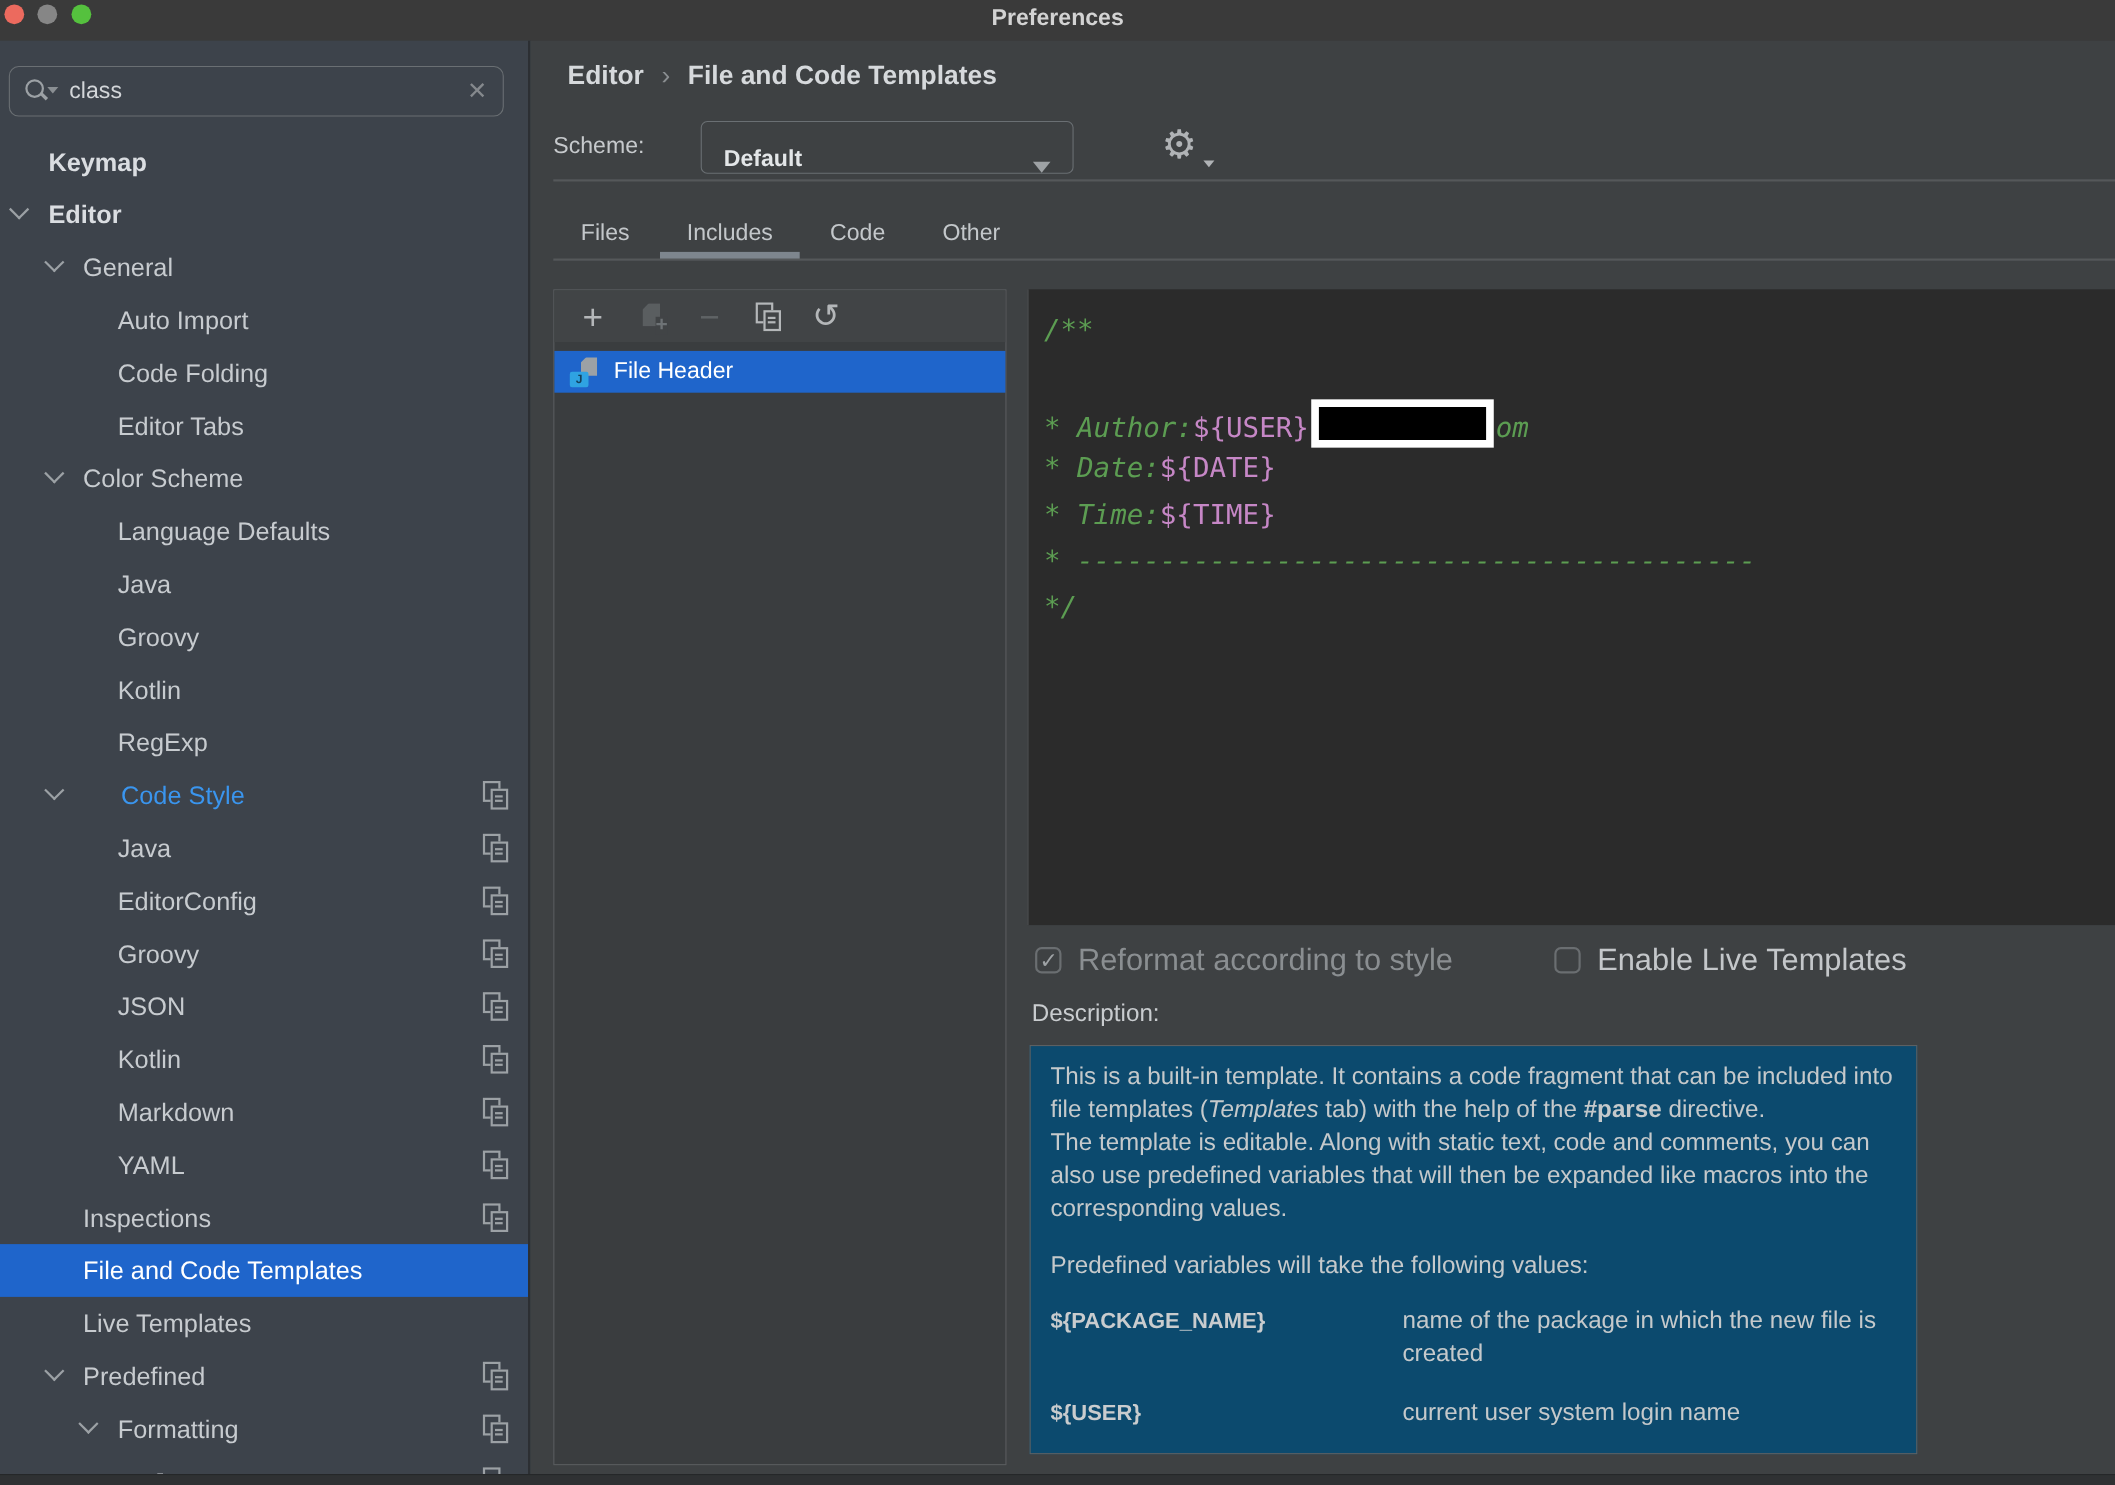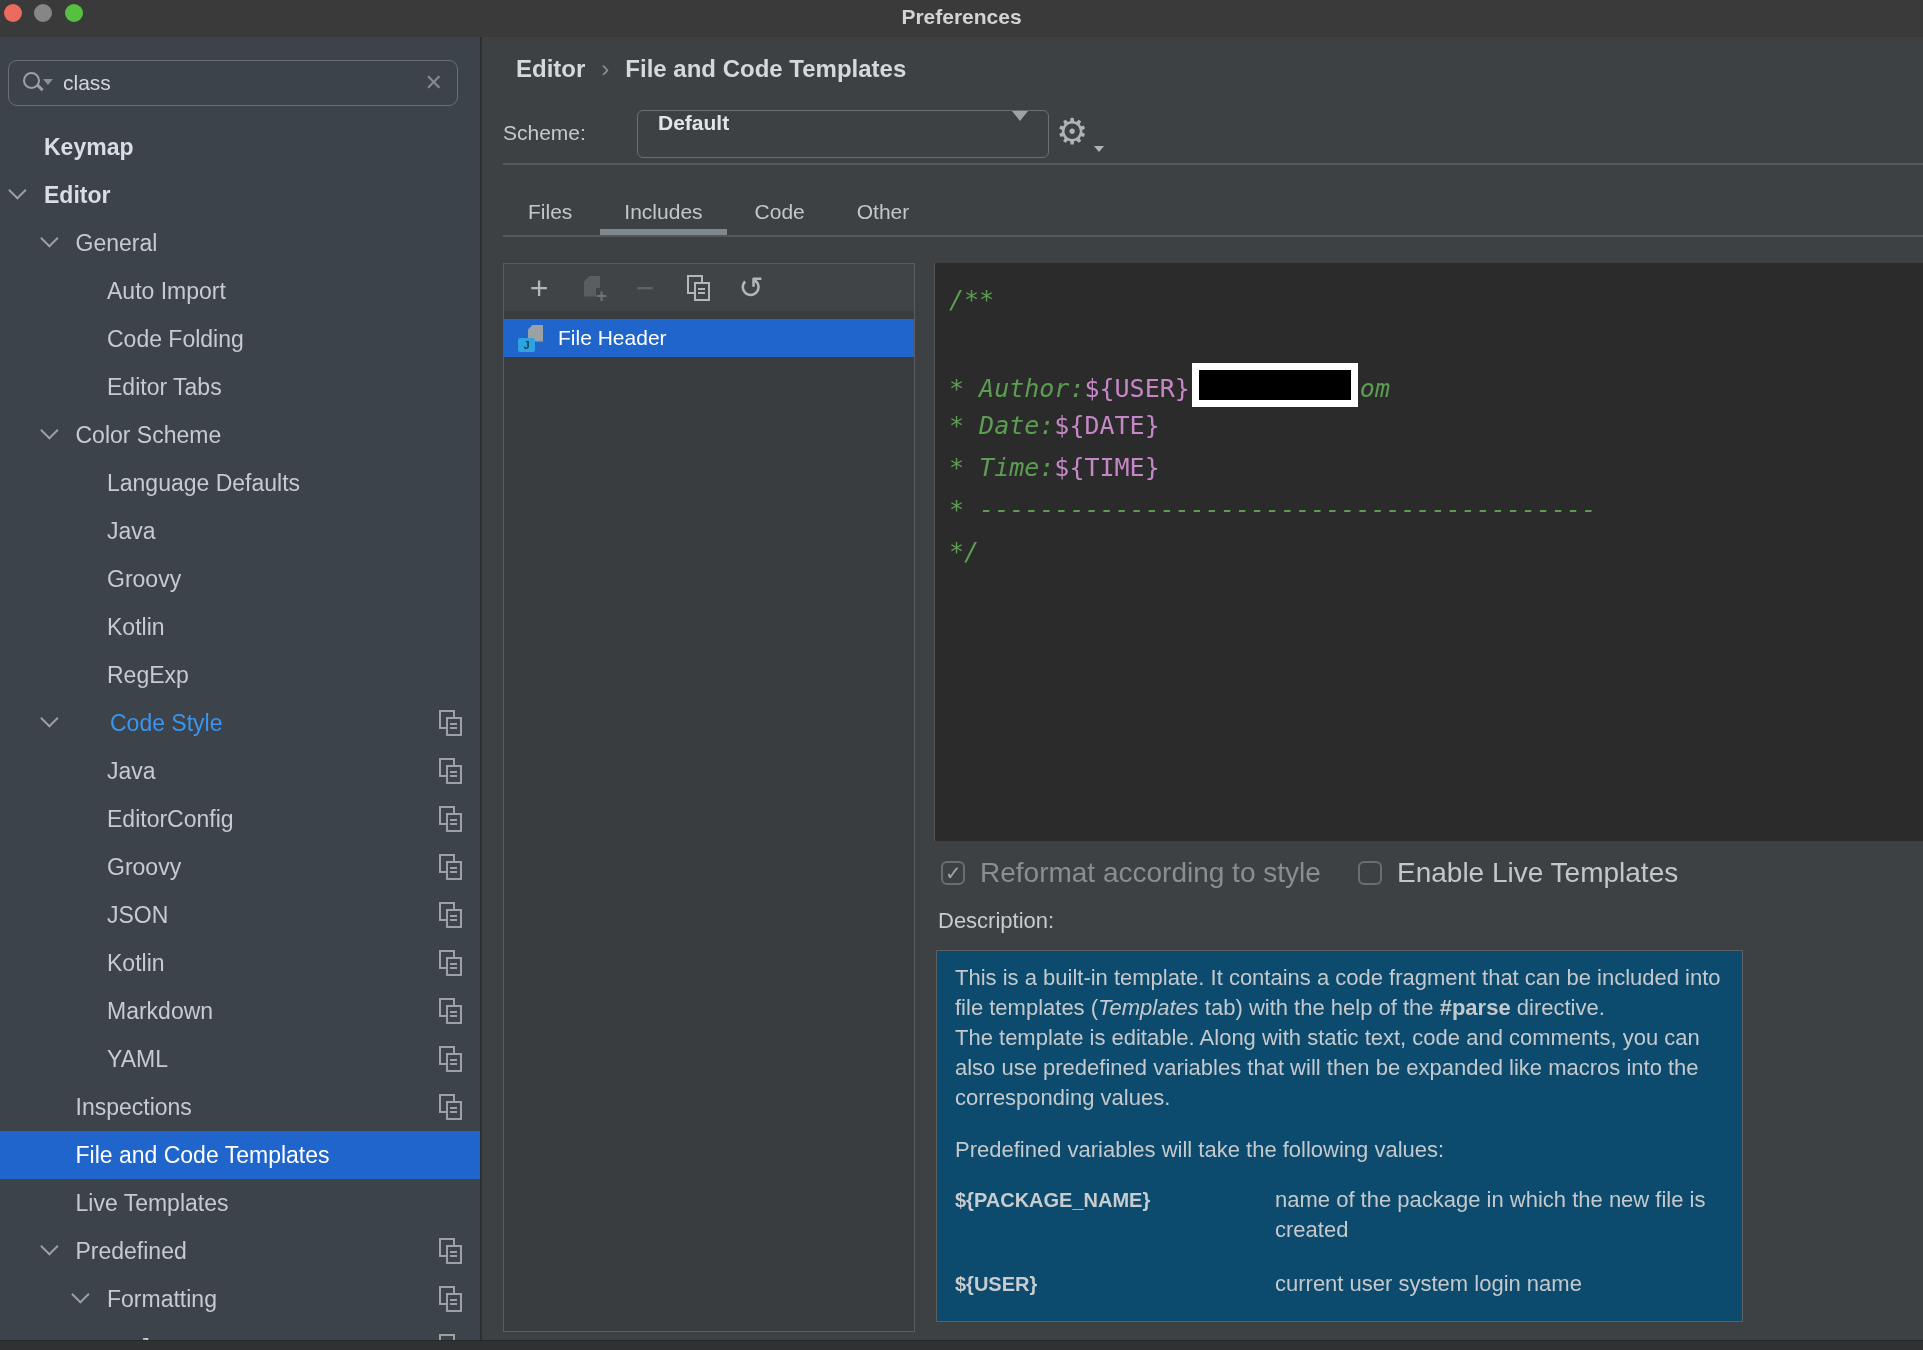--- a/index.html
+++ b/index.html
@@ -44,8 +44,8 @@
   .breadcrumb{position:absolute;left:516px;top:55px;font-size:24px;font-weight:bold;color:#D6D9DC;}
   .bsep{font-weight:normal;color:#8A8E91;margin:0 16px;}
   .scheme-label{position:absolute;left:503px;top:121px;font-size:21px;color:#C6C9CC;}
-  .dropdown{position:absolute;left:637px;top:110px;width:412px;height:48px;border:1.5px solid #6A6F73;border-radius:6px;
-            box-sizing:border-box;display:flex;align-items:flex-start;padding:0 20px;}
+  .dropdown{position:absolute;left:637px;top:110px;width:339px;height:48px;border:1.5px solid #6A6F73;border-radius:6px;
+            box-sizing:border-box;display:flex;align-items:flex-end;padding:0 20px;}
   .dd-value{font-size:21px;font-weight:bold;color:#E3E6E8;}
   .dd-arrow{margin-left:auto;width:0;height:0;border-left:8px solid transparent;border-right:8px solid transparent;border-top:10px solid #9EA2A5;}
   .gear{position:absolute;left:1056px;top:108px;width:44px;height:48px;color:#B0B3B6;}

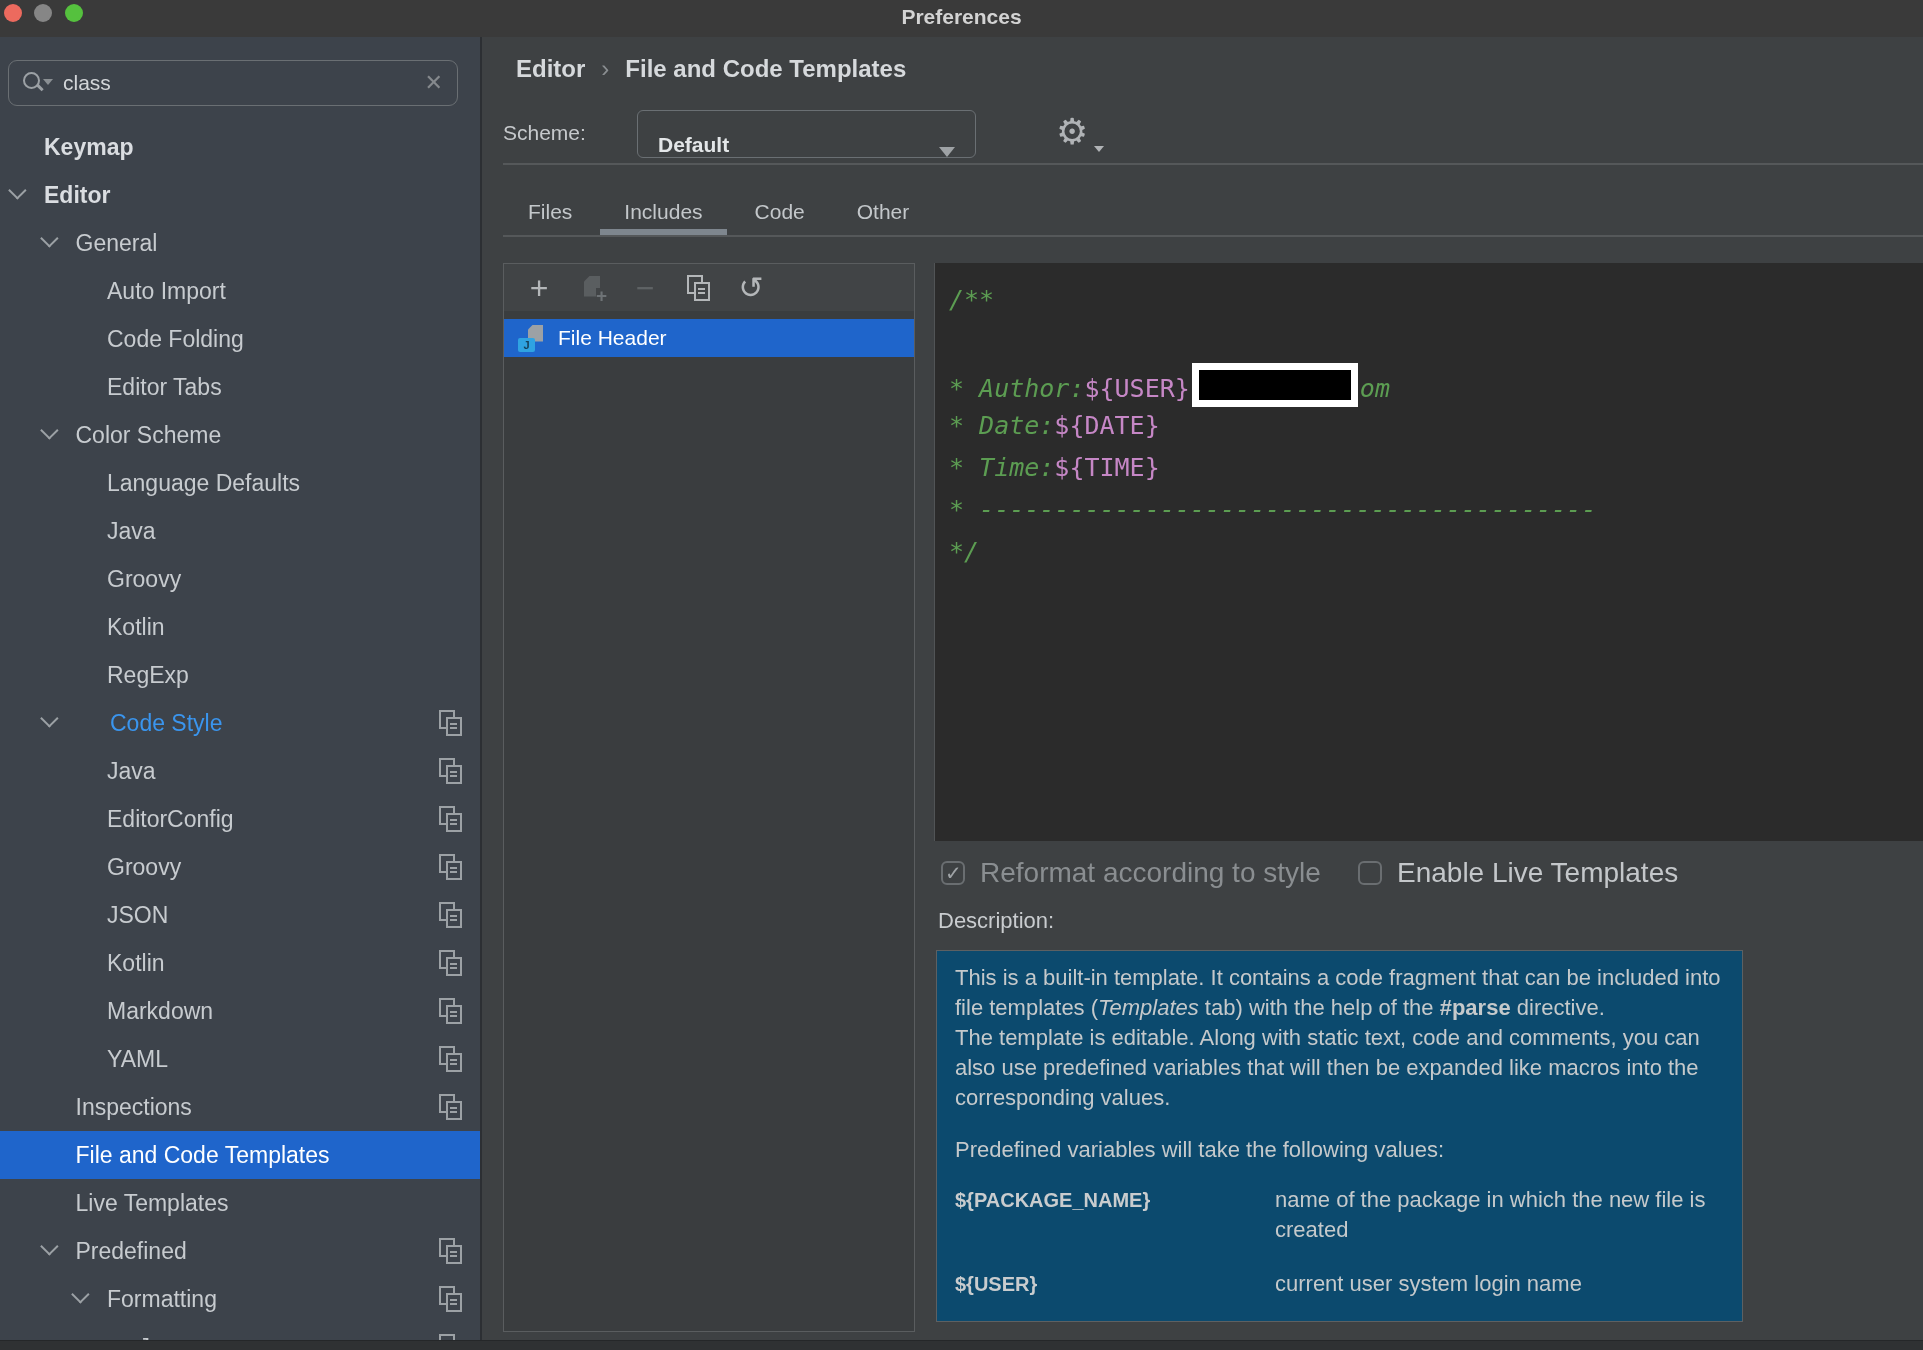--- a/index.html
+++ b/index.html
@@ -94,7 +94,7 @@
   
   .opt{position:absolute;top:857px;display:flex;align-items:center;gap:15px;}
   .opt.g1{left:941px;}
-  .opt.g2{left:1358px;}
+  .opt.g2{left:1413px;}
   .cb{position:relative;width:24px;height:24px;border:2px solid #6A6E71;border-radius:6px;box-sizing:border-box;}
   .cb.disabled{border-color:#60646?7;}
   .cb i{position:absolute;left:2px;top:-2px;font-style:normal;font-size:20px;color:#9FA3A6;}

